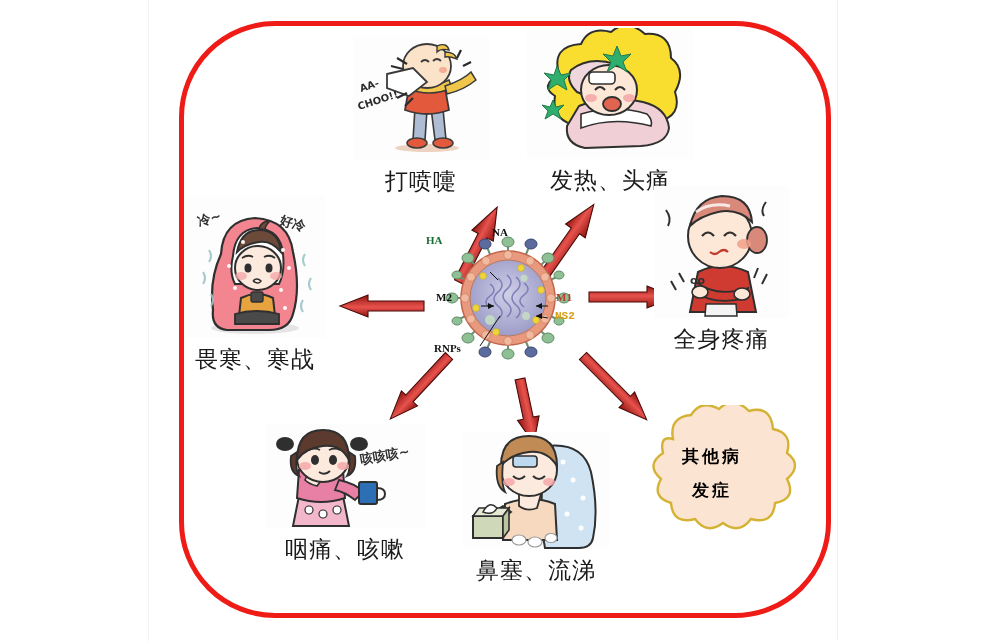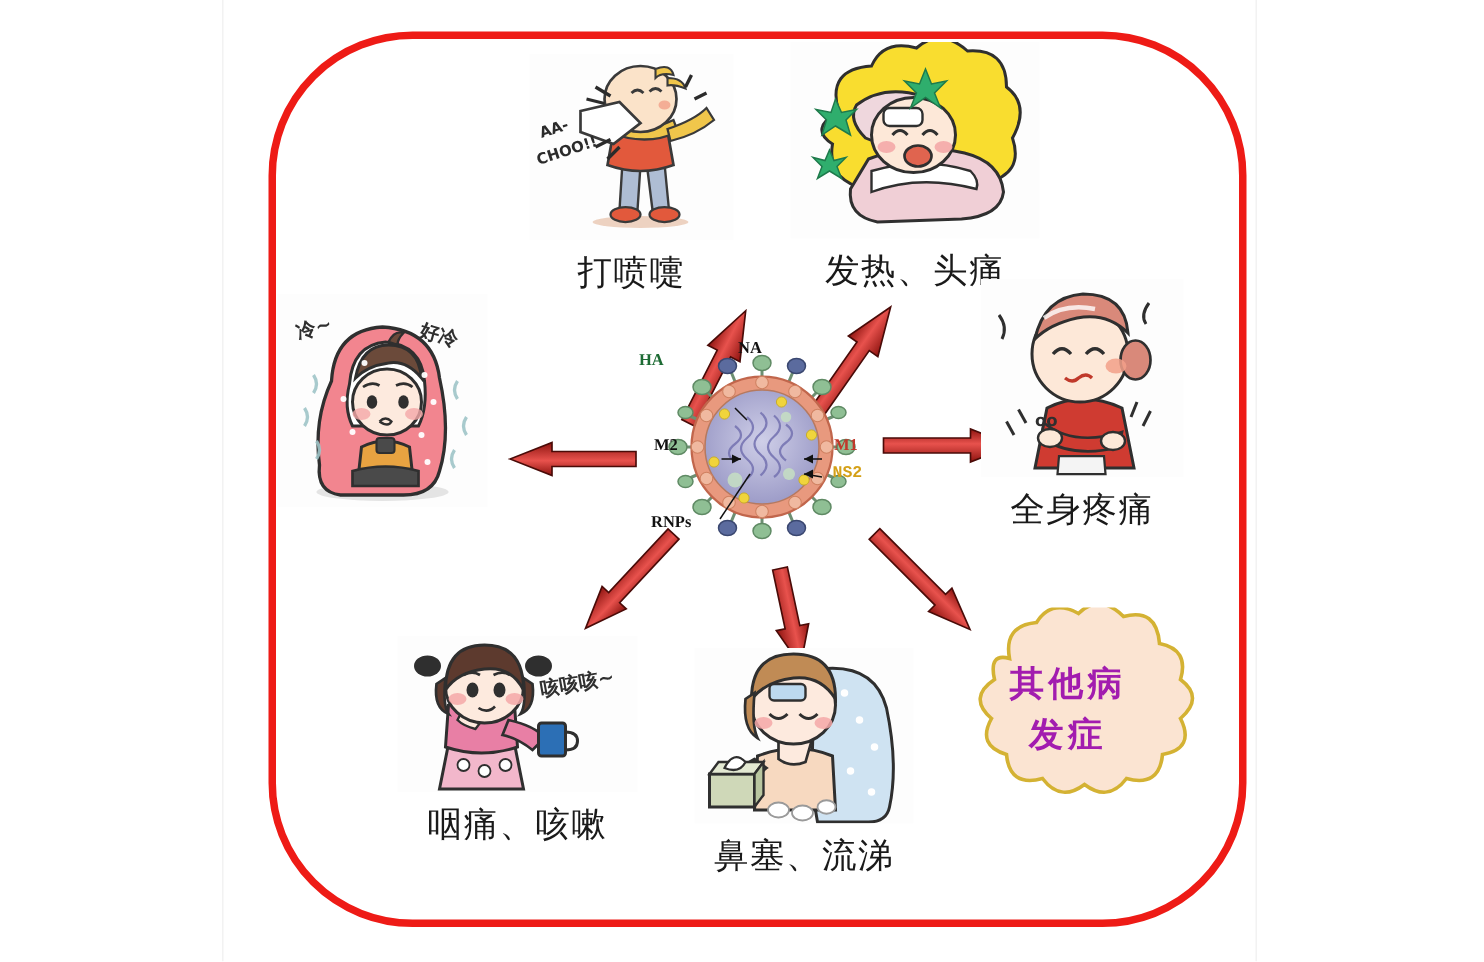--- a/index.html
+++ b/index.html
@@ -461,6 +461,7 @@
         <text x="94" y="28" font-size="13" font-weight="bold" fill="#2f2f2f" font-family="DejaVu Sans, sans-serif" transform="rotate(16 94 28)">好冷</text>
       </svg>
     </div>
+    <div class="caption">畏寒、寒战</div>
   </div>
 
   <div class="node" style="left:116px; top:424px; width:160px;">

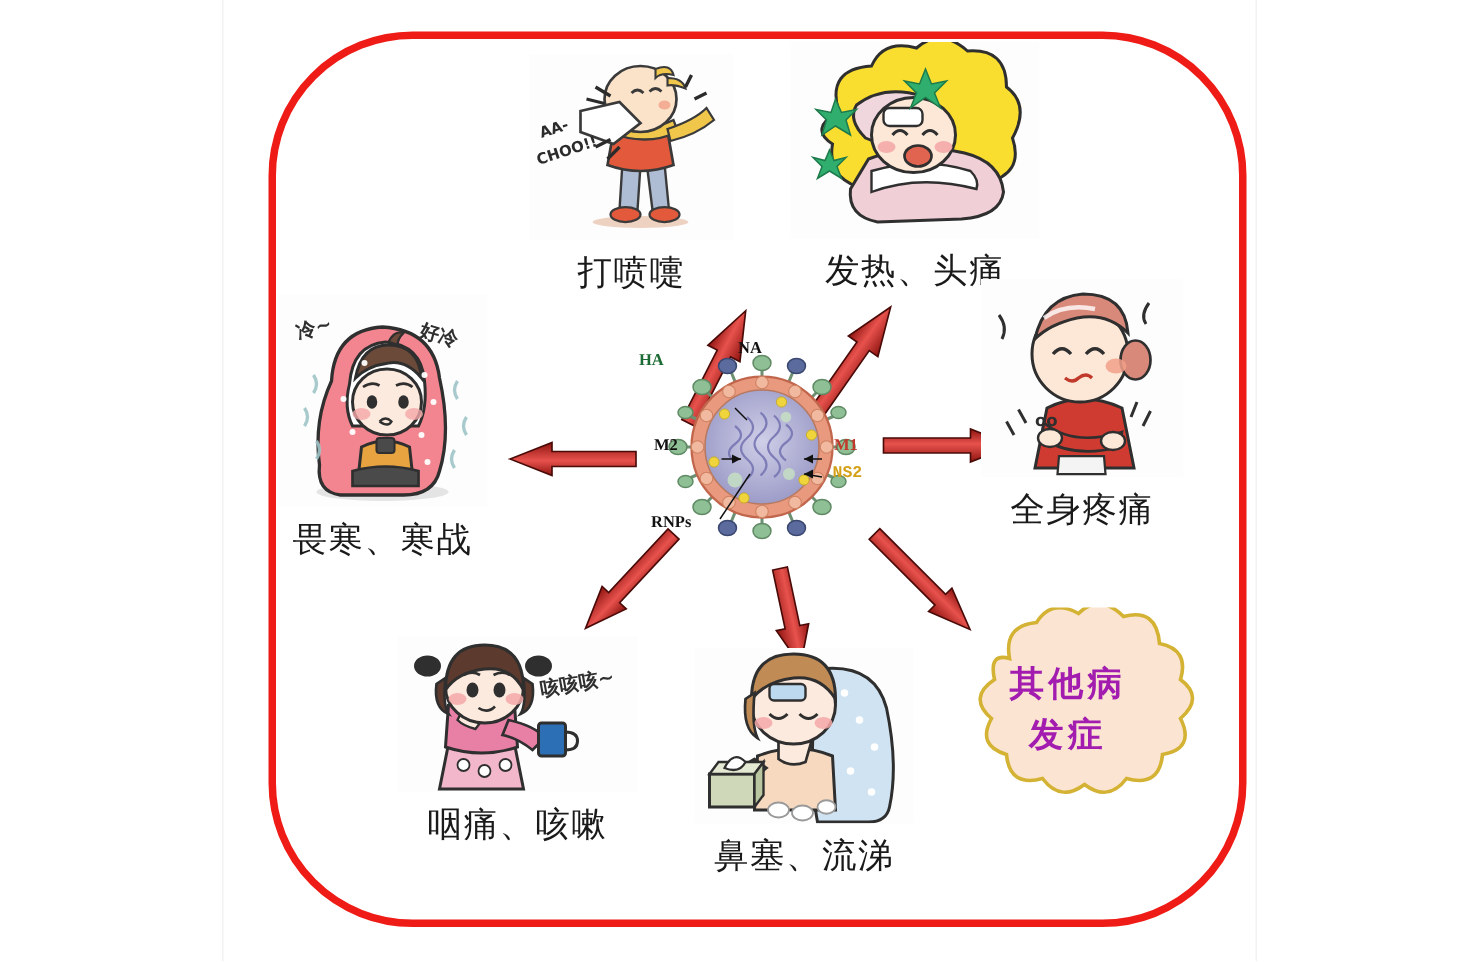--- a/index.html
+++ b/index.html
@@ -80,8 +80,8 @@
     left: 0; top: 34px;
     width: 100%;
     text-align: center;
-    color: #a21caf;
-    font-size: 23px;
+    color: #000000;
+    font-size: 17px;
     line-height: 34px;
     font-weight: bold;
     letter-spacing: 3px;

